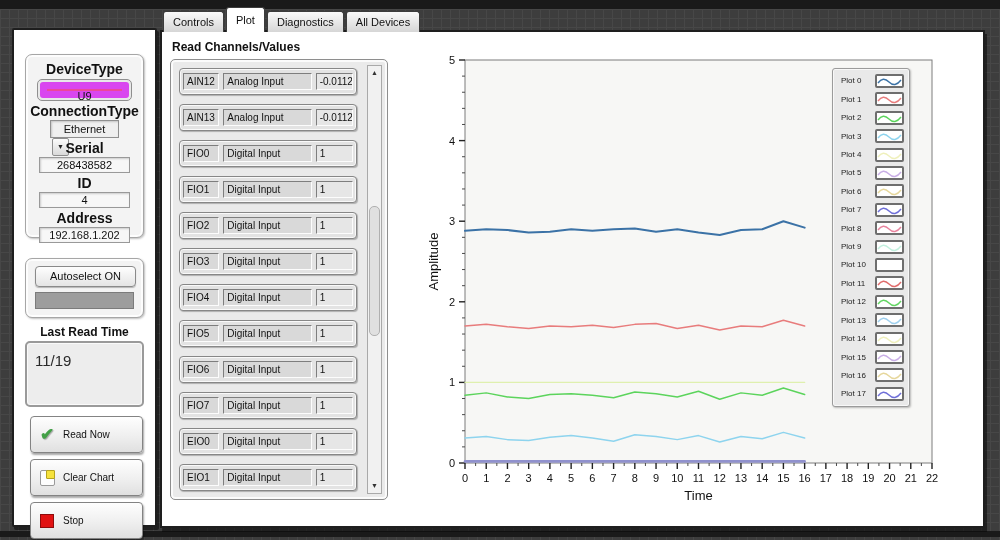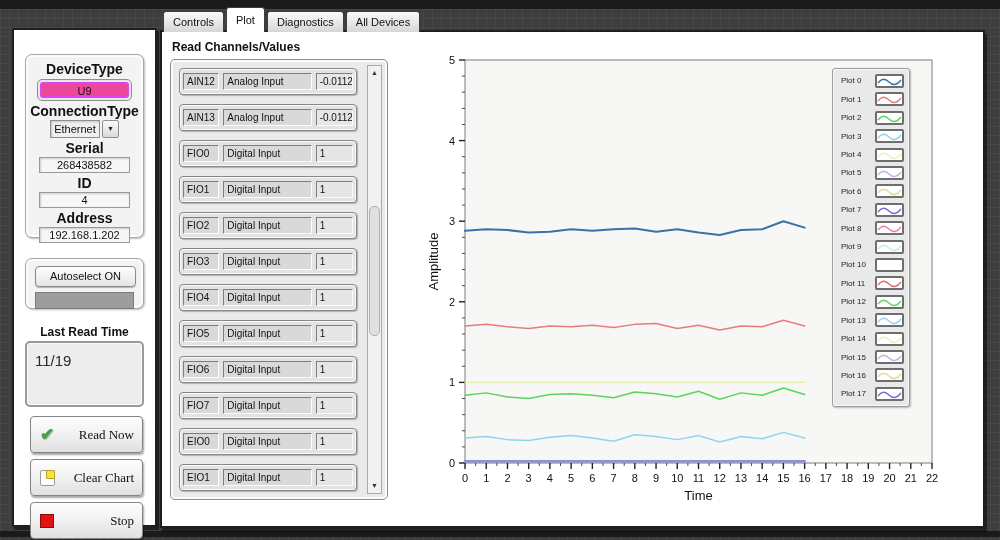--- a/index.html
+++ b/index.html
@@ -53,7 +53,7 @@
   #device-group { left:11px; top:24px; width:119px; height:184px; padding-top:4px; }
   .fld-label { font-weight:bold; font-size:14px; text-align:center; margin-top:2px; }
   .u9-outer { margin:2px 11px 1px; border:1px solid #8f8f8f; border-radius:5px; padding:2px; background:#e8e8e8; }
-  .u9-inner { border:2px solid #d946ef; border-radius:3px; background:#ec4899; font-size:11px; text-align:center; height:16px; line-height:15px; }
+  .u9-inner { border:7px solid #d946ef; border-radius:3px; background:#ec4899; font-size:11px; text-align:center; height:16px; line-height:15px; }
   .combo { display:flex; margin:1px 24px; height:18px; }
   .combo-field { flex:1; border:1px solid #8f8f8f; background:#efefef; font-size:11px; text-align:center; line-height:16px;
     box-shadow:inset 1px 1px 2px rgba(0,0,0,0.18); }

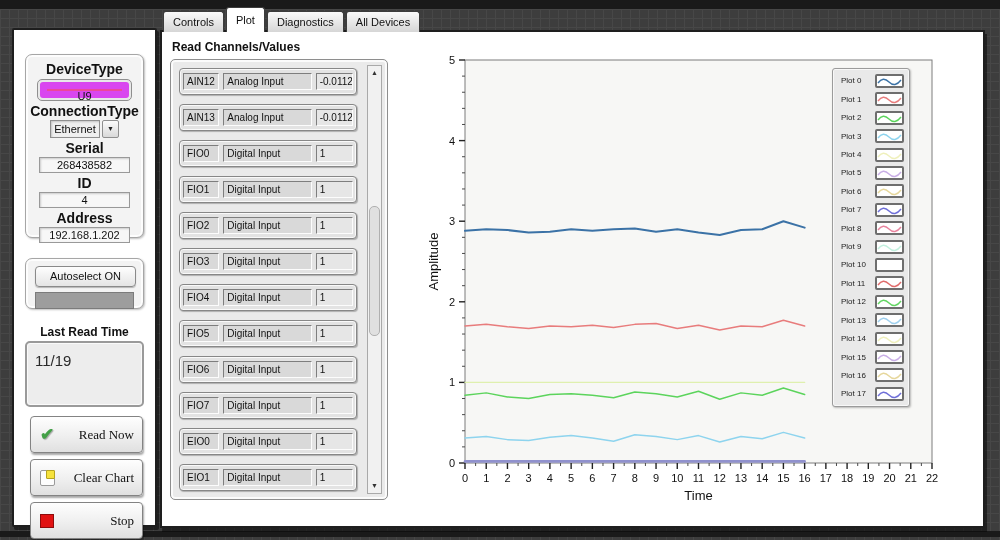--- a/index.html
+++ b/index.html
@@ -54,7 +54,7 @@
   .fld-label { font-weight:bold; font-size:14px; text-align:center; margin-top:2px; }
   .u9-outer { margin:2px 11px 1px; border:1px solid #8f8f8f; border-radius:5px; padding:2px; background:#e8e8e8; }
   .u9-inner { border:7px solid #d946ef; border-radius:3px; background:#ec4899; font-size:11px; text-align:center; height:16px; line-height:15px; }
-  .combo { display:flex; margin:1px 24px; height:18px; }
+  .combo { display:flex; margin:1px 24px; height:18px;flex-direction:column; }
   .combo-field { flex:1; border:1px solid #8f8f8f; background:#efefef; font-size:11px; text-align:center; line-height:16px;
     box-shadow:inset 1px 1px 2px rgba(0,0,0,0.18); }
   .combo-btn { width:17px; margin-left:2px; border:1px solid #8f8f8f; border-radius:2px;

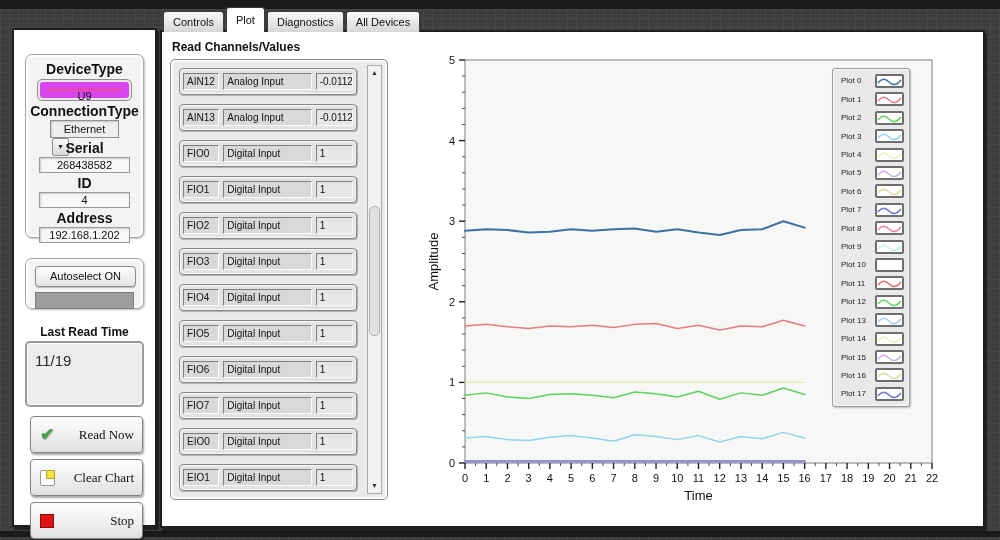--- a/index.html
+++ b/index.html
@@ -64,7 +64,7 @@
     box-shadow:inset 1px 1px 2px rgba(0,0,0,0.18); }
 
   
-  #autoselect-group { left:11px; top:228px; width:119px; height:51px; padding-top:7px; }
+  #autoselect-group { left:11px; top:228px; width:119px; height:60px; padding-top:7px; }
   #autoselect-btn {
     display:block; margin:0 9px 5px; height:21px; width:101px;
     border:1px solid #8a8a8a; border-radius:4px;

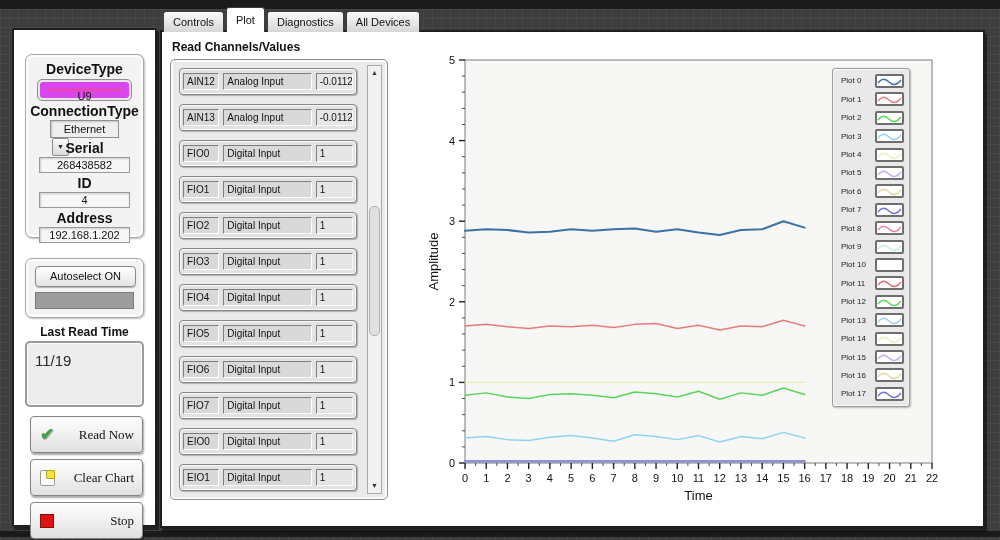--- a/index.html
+++ b/index.html
@@ -95,7 +95,7 @@
   #clear-chart-btn { top:429px; }
   #stop-btn { top:472px; }
   .btn-icon-wrap { width:32px; display:flex; justify-content:center; }
-  .btn-label { flex:1; text-align:right; font-size:13px; margin-right:8px;font-family:Liberation Serif, serif; }
+  .btn-label { flex:1; text-align:left; font-size:10px; margin-right:8px; }
   .check-icon { color:#43a047; font-size:17px; font-weight:bold; text-shadow:1px 1px 1px rgba(0,0,0,0.3); }
   .note-icon { position:relative; width:15px; height:16px; background:#fdfdfd; border:1px solid #9a9a9a; border-radius:2px; }
   .note-icon::after { content:""; position:absolute; right:-1px; top:-1px; width:7px; height:7px; background:#f6e23d; border:1px solid #b7a41f; border-radius:1px; }

